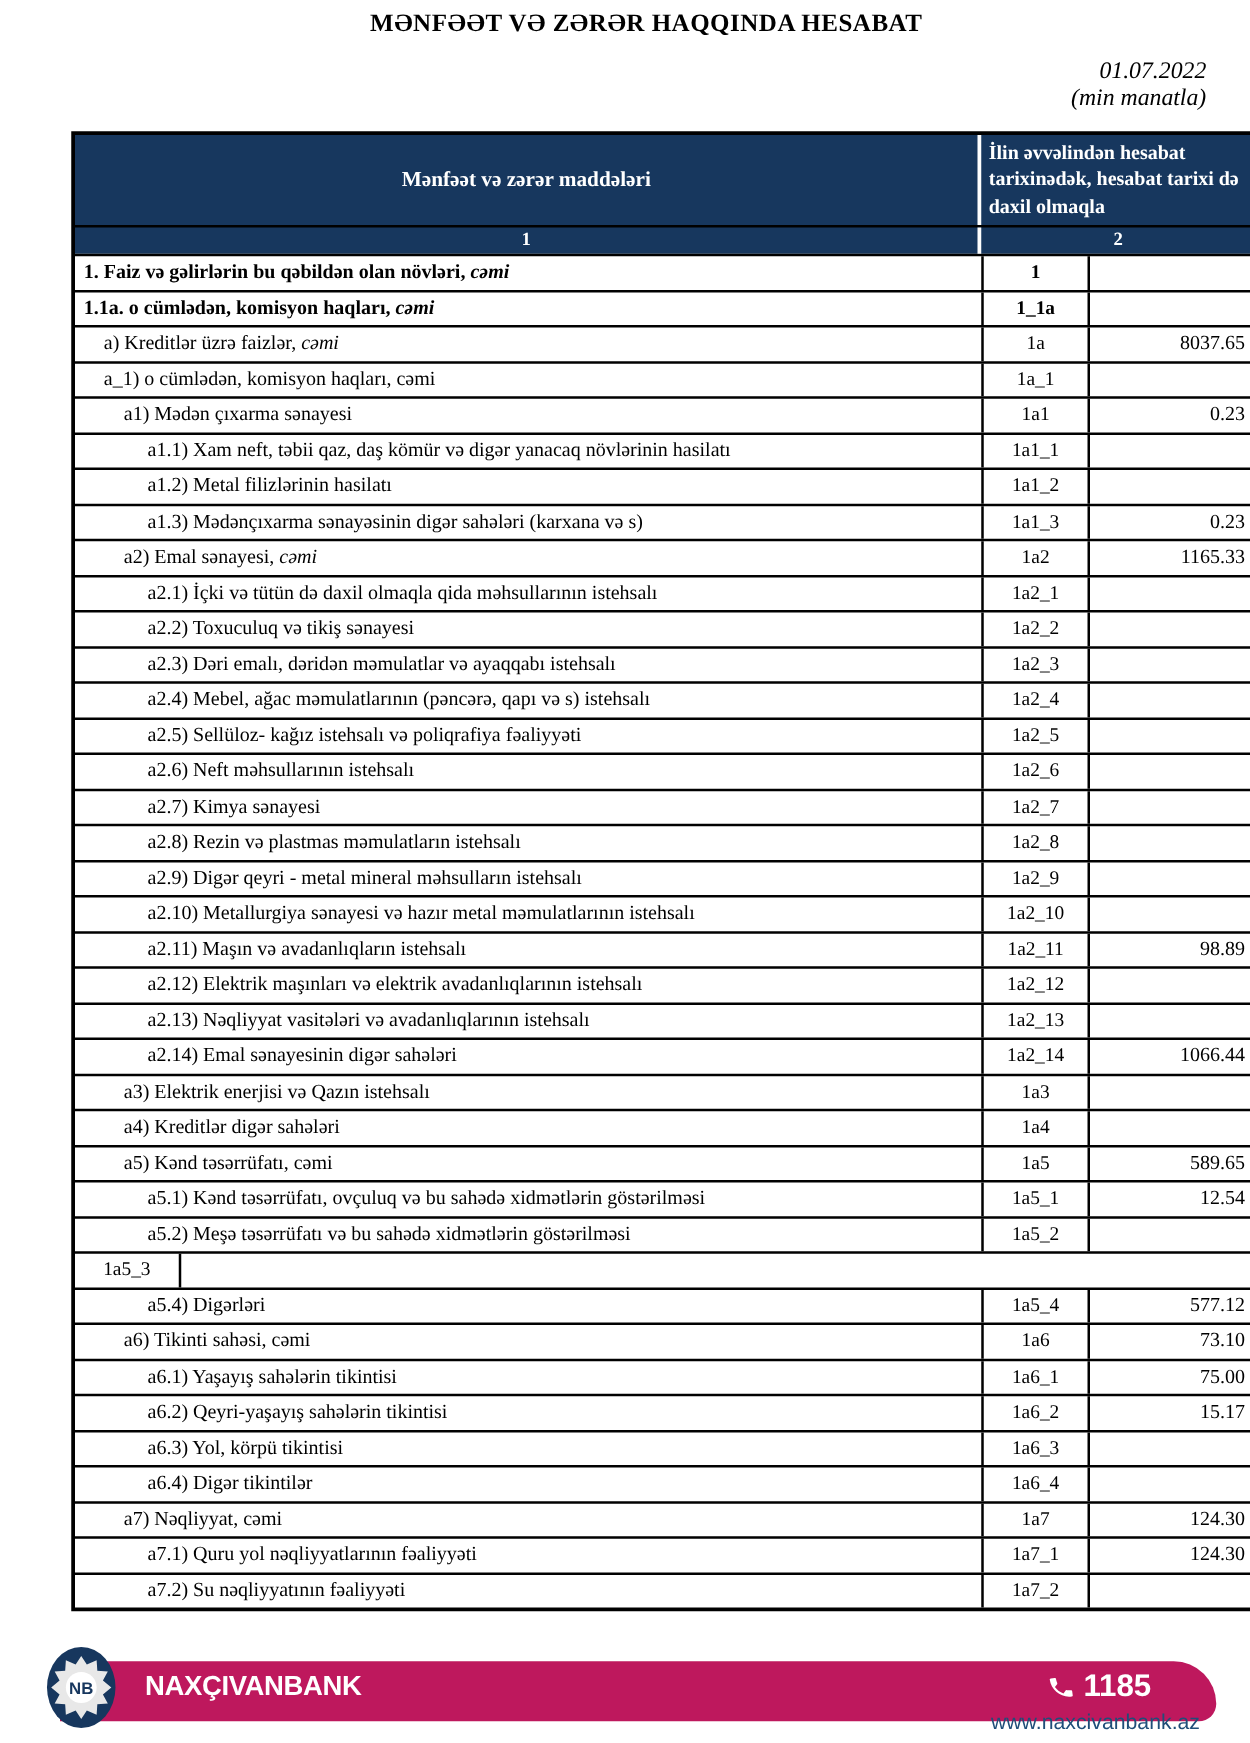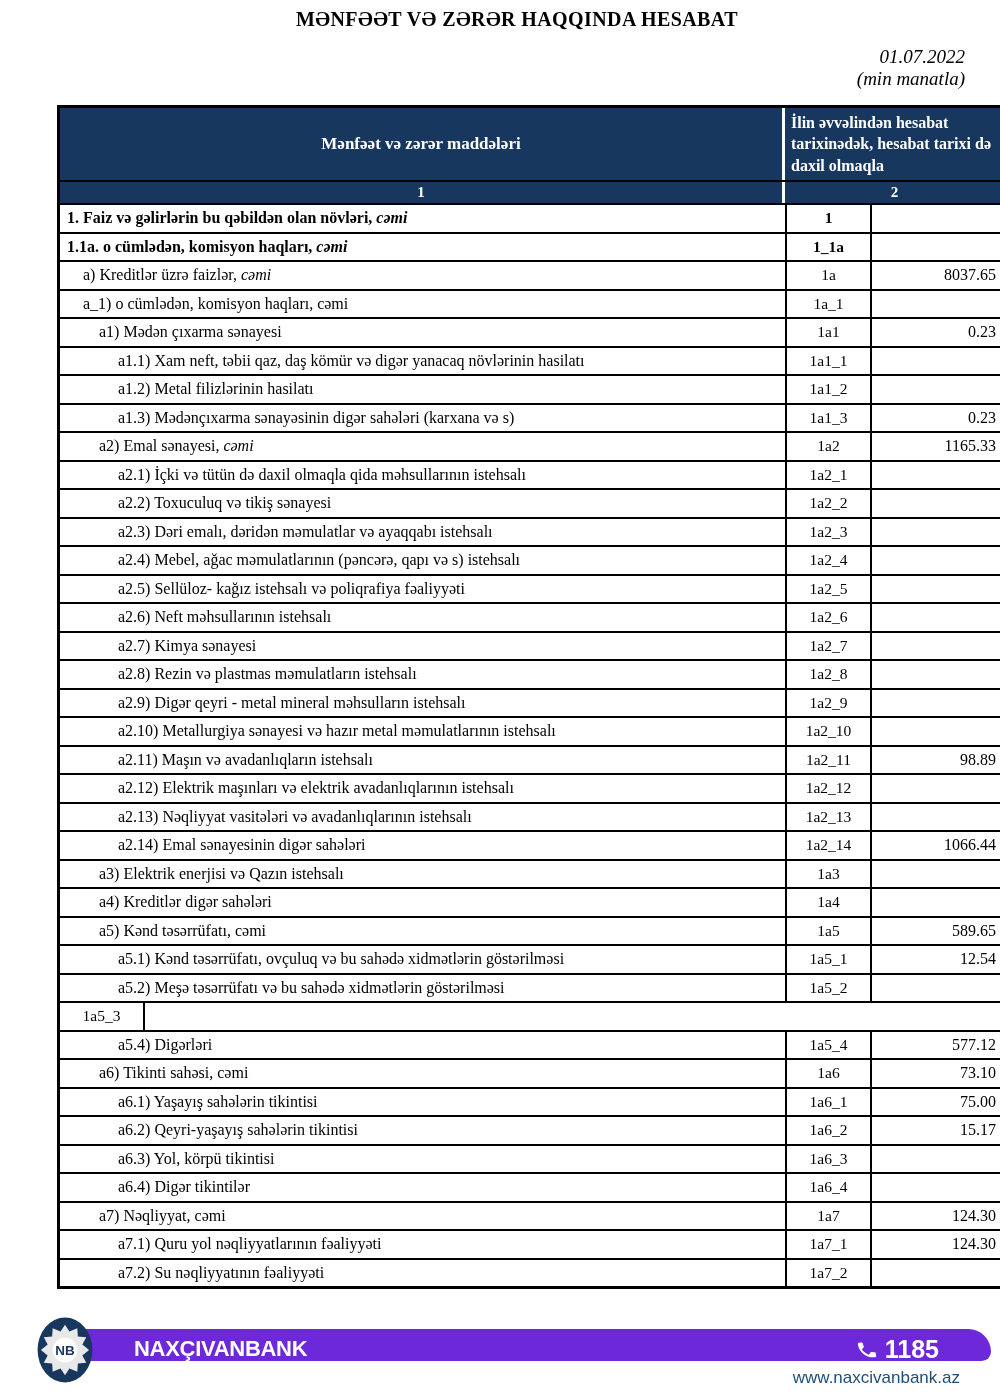--- a/index.html
+++ b/index.html
@@ -73,8 +73,8 @@
 
   
   .footer-bar {
-    position:absolute; left:34px; top:1329px; width:925px; height:32px;
-    background:#6d28d9;
+    position:absolute; left:16px; top:1329px; width:925px; height:48px;
+    background:#be185d;
     border-radius:0 44px 18px 0;
   }
   .wordmark {

